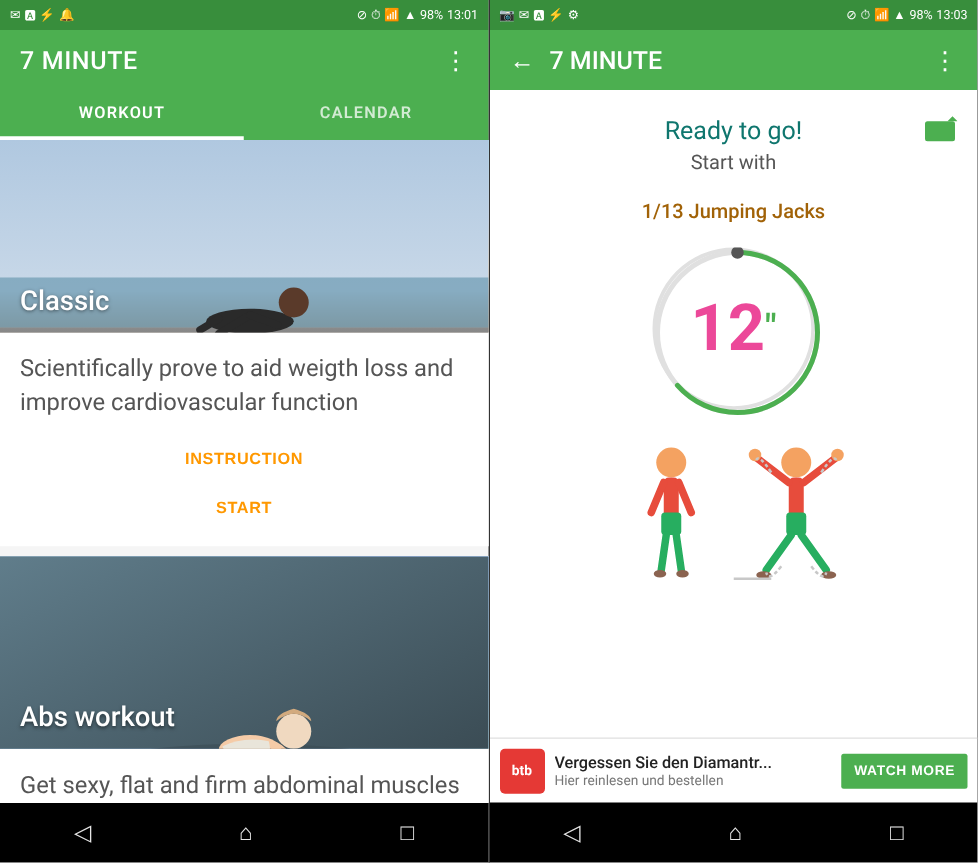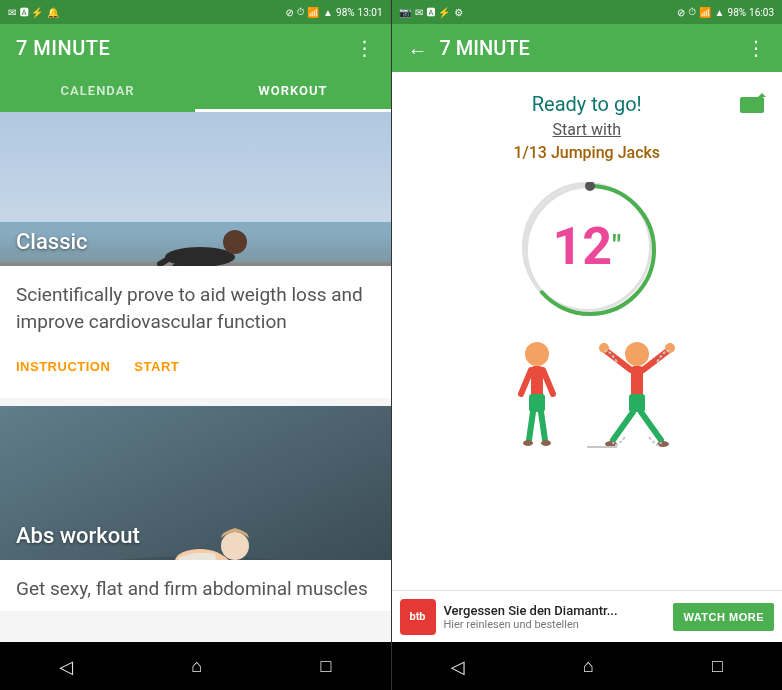--- a/index.html
+++ b/index.html
@@ -412,7 +412,7 @@
         <span>📶</span>
         <span>▲</span>
       <span>98%</span>
-      <span>16:03</span>
+      <span>13:03</span>
     </div>
   </div>
 

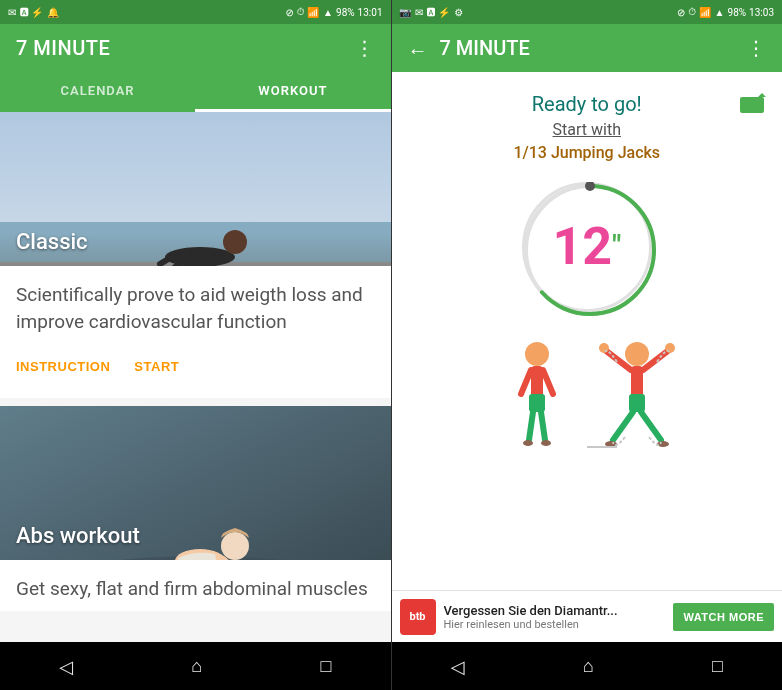--- a/index.html
+++ b/index.html
@@ -301,11 +301,11 @@
   </div>
 
   <div class="tab-bar">
+    <div class="tab active">
+      <span>WORKOUT</span>
+    </div>
     <div class="tab inactive">
       <span>CALENDAR</span>
-    </div>
-    <div class="tab active">
-      <span>WORKOUT</span>
     </div>
   </div>
 

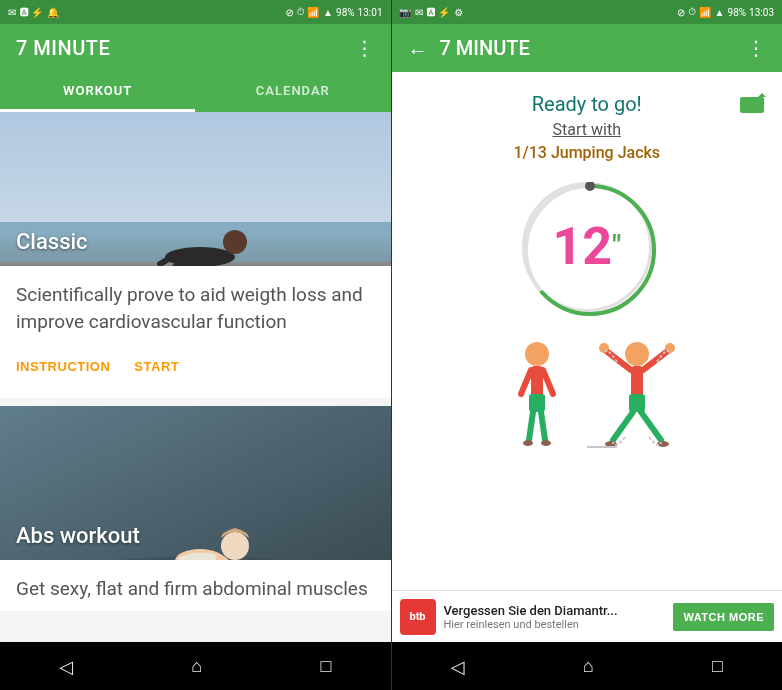--- a/index.html
+++ b/index.html
@@ -180,8 +180,7 @@
     .start-text {
       color: #555;
       font-size: 16px;
-      margin-bottom: 4px;
-      text-decoration: underline;
+      margin-bottom: 20px;
     }
     .exercise-text {
       color: #a16207;

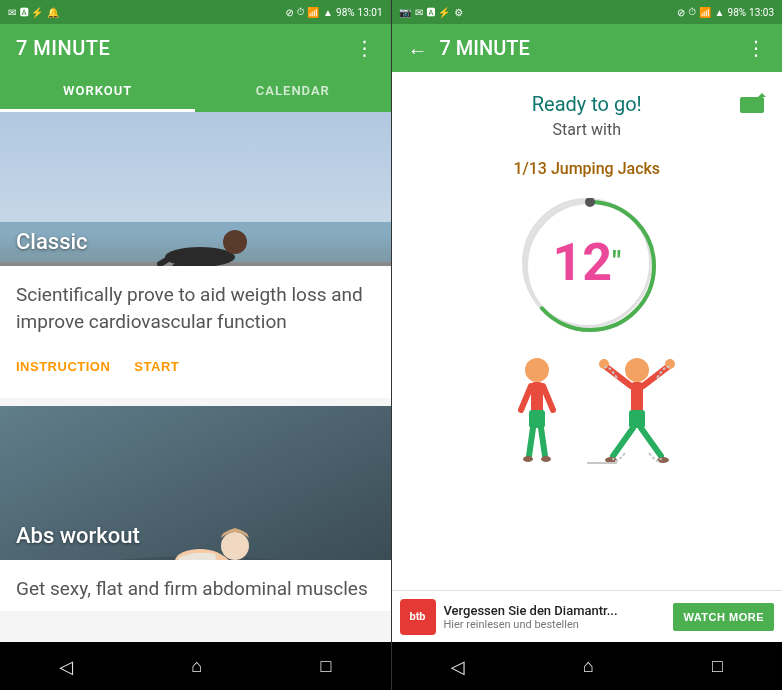--- a/index.html
+++ b/index.html
@@ -116,6 +116,7 @@
       display: flex;
       padding: 8px 8px 16px;
       gap: 8px;
+      flex-direction: column;
     }
     .action-btn {
       color: #FF9800;

